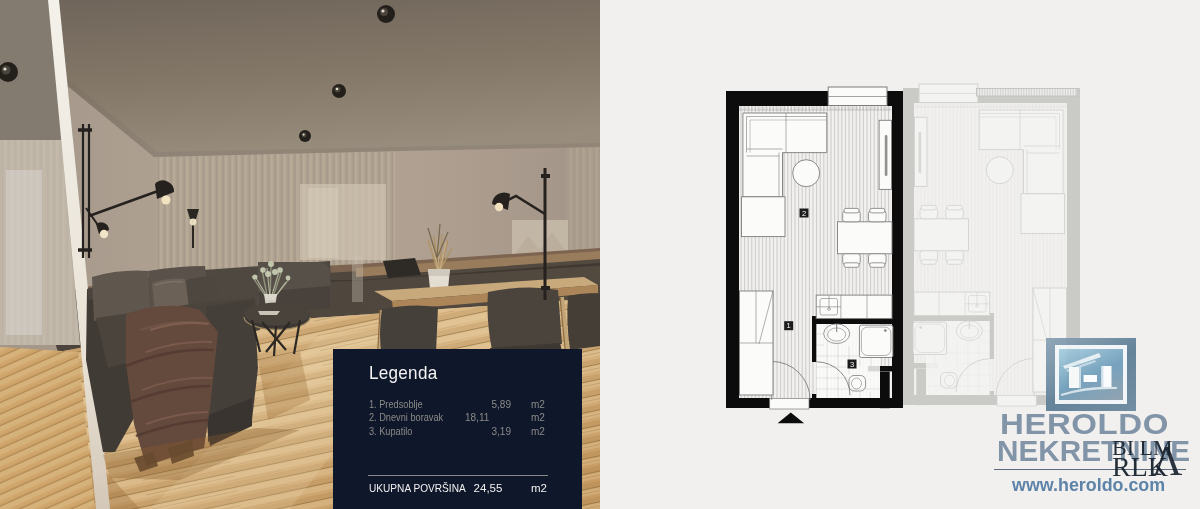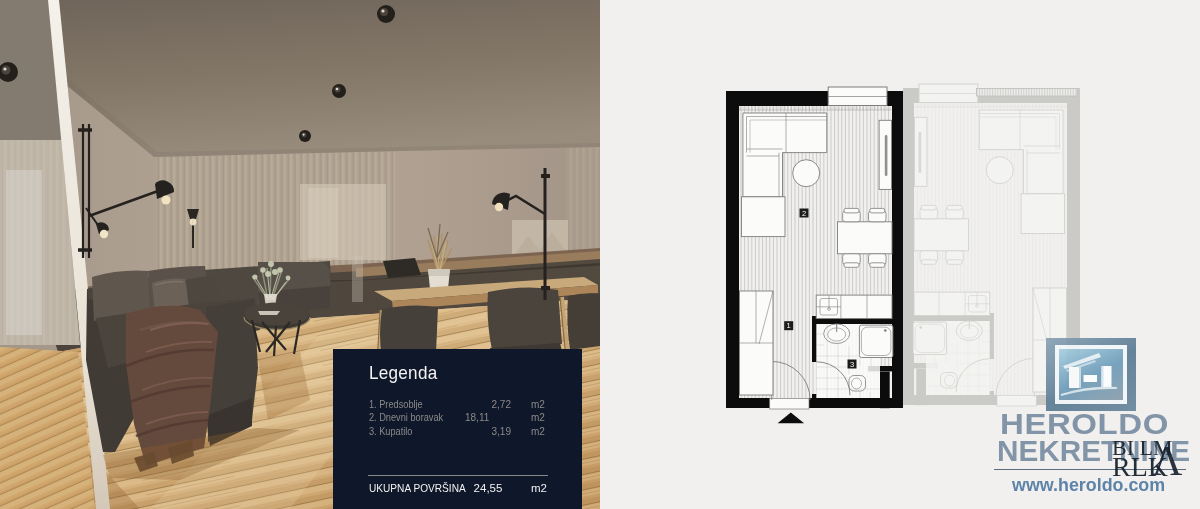--- a/index.html
+++ b/index.html
@@ -261,7 +261,7 @@
   <div class="abs" style="left:36px;top:13px;color:#f4f3f2;font-size:19px;letter-spacing:0.3px;transform:scaleX(0.9);transform-origin:left">Legenda</div>
 
   <div class="abs" style="left:36px;top:49px;width:210px;color:#8b8a88;font-size:10px;line-height:13.4px">
-    <div><span style="display:inline-block;transform:scaleX(0.92);transform-origin:left">1. Predsoblje</span><span style="position:absolute;left:96px;width:46px;text-align:right">2,72</span><span style="position:absolute;left:162px">m2</span></div>
+    <div><span style="display:inline-block;transform:scaleX(0.92);transform-origin:left">1. Predsoblje</span><span style="position:absolute;left:96px;width:46px;text-align:right">5,89</span><span style="position:absolute;left:162px">m2</span></div>
     <div><span style="display:inline-block;transform:scaleX(0.92);transform-origin:left">2. Dnevni boravak</span><span style="position:absolute;left:96px;width:46px;text-align:left">18,11</span><span style="position:absolute;left:162px">m2</span></div>
     <div><span style="display:inline-block;transform:scaleX(0.92);transform-origin:left">3. Kupatilo</span><span style="position:absolute;left:96px;width:46px;text-align:right">3,19</span><span style="position:absolute;left:162px">m2</span></div>
   </div>

